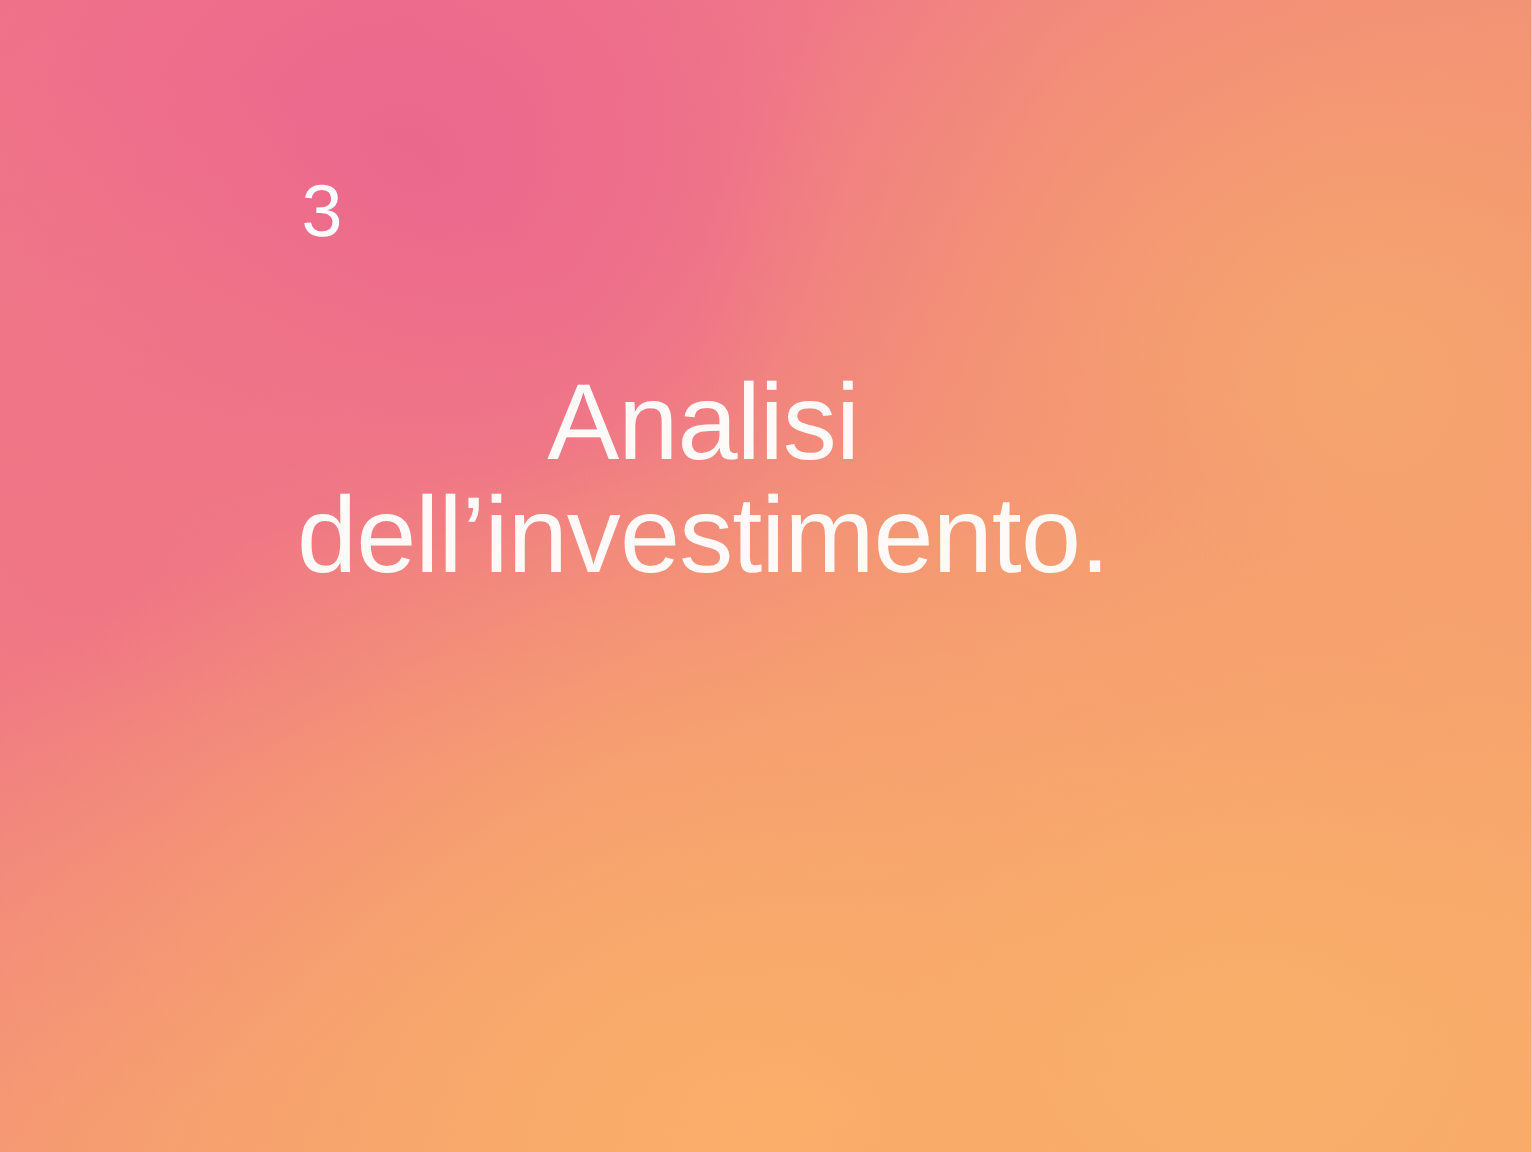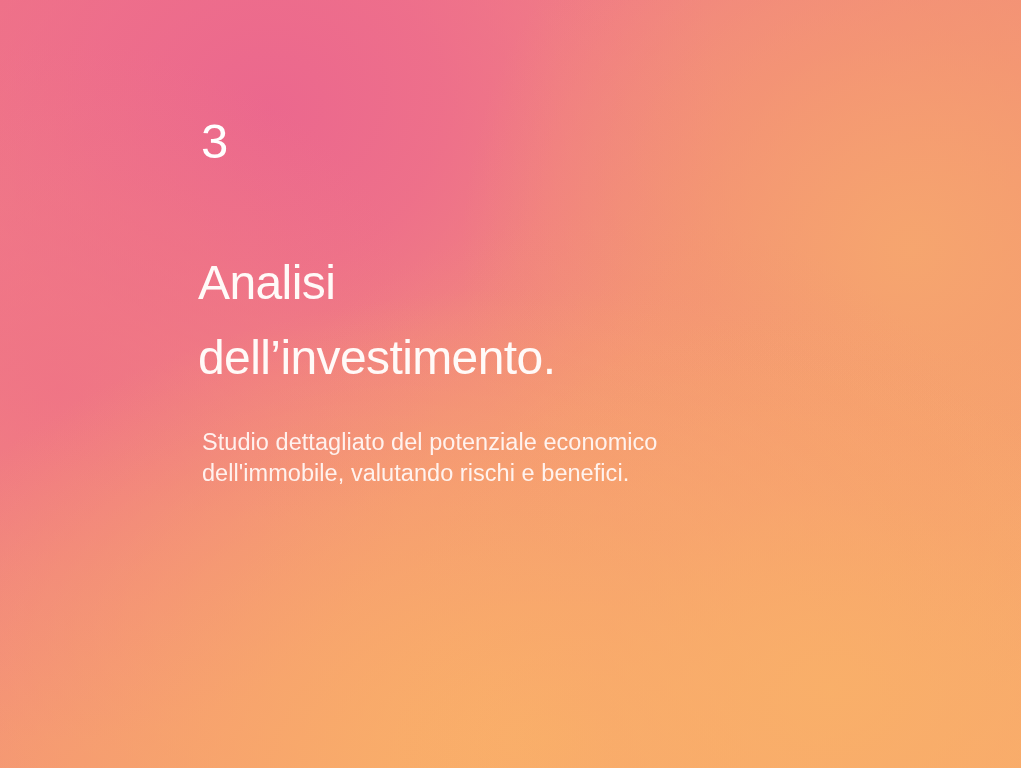--- a/index.html
+++ b/index.html
@@ -127,13 +127,14 @@
     position: absolute;
     top: 245px;
     left: -3px;
-    font-size: 48px;
+    font-size: 72px;
     line-height: 75px;
     font-weight: 300;
     color: #fffaf8;
     letter-spacing: -0.6px;
     white-space: pre-line;
     margin: 0;
+    text-align: center;
   }
 
   .slide-subtitle {

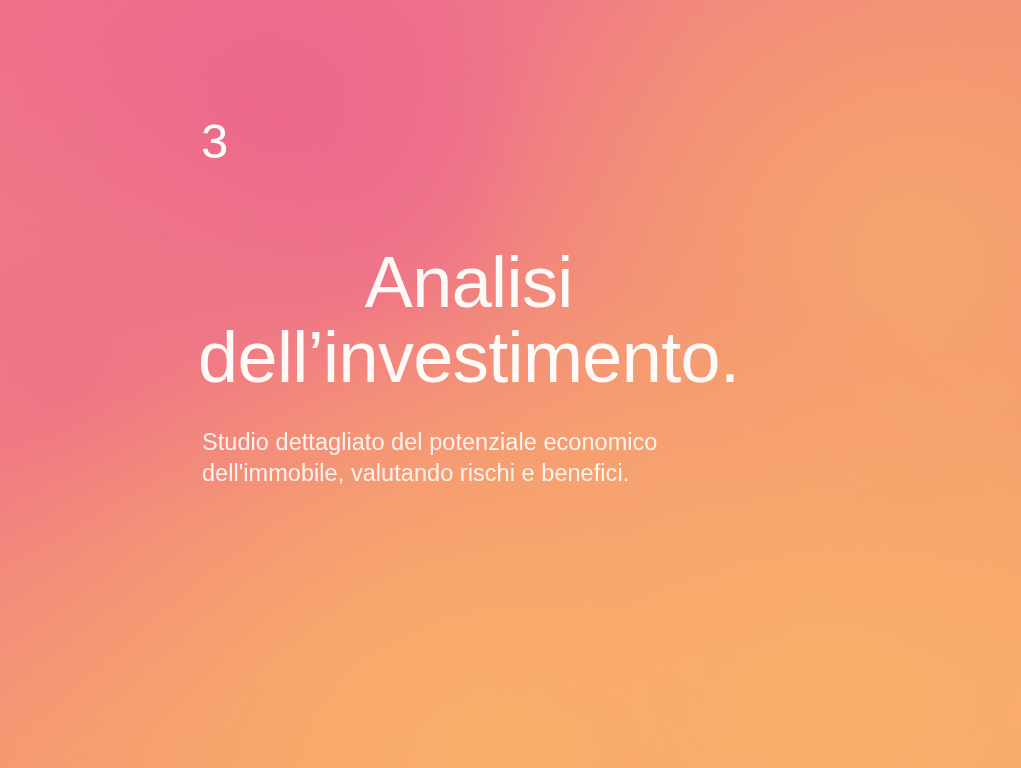--- a/index.html
+++ b/index.html
@@ -169,8 +169,6 @@
     <h1 class="slide-title">Analisi
 dell’investimento.</h1>
 
-    <p class="slide-subtitle">Studio dettagliato del potenziale economico
-dell'immobile, valutando rischi e benefici.</p>
 
   </div>
 </div>

